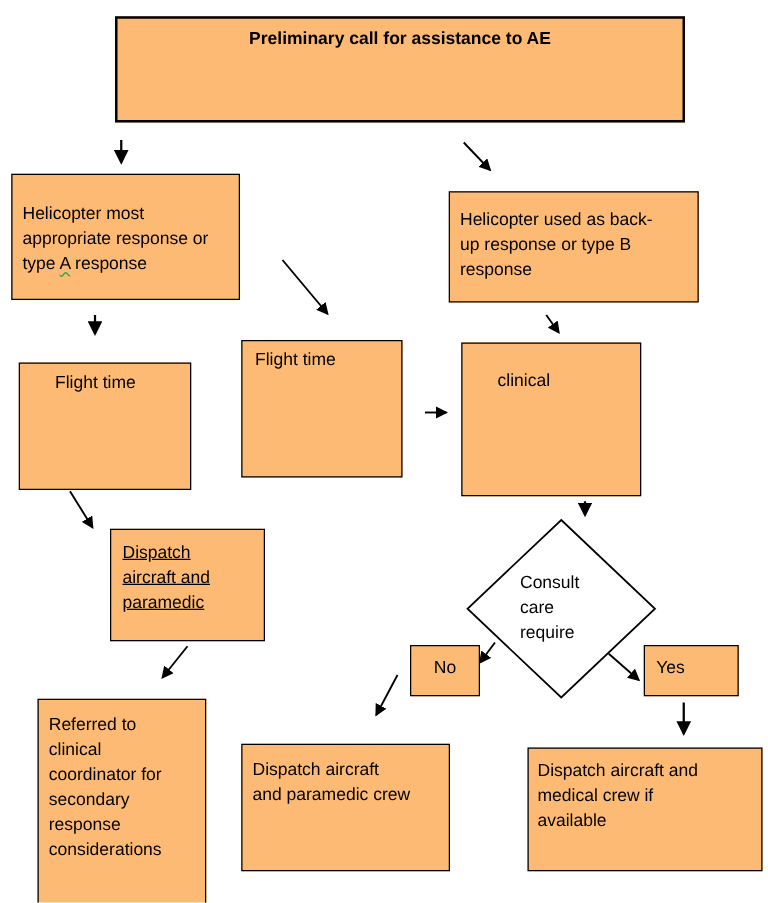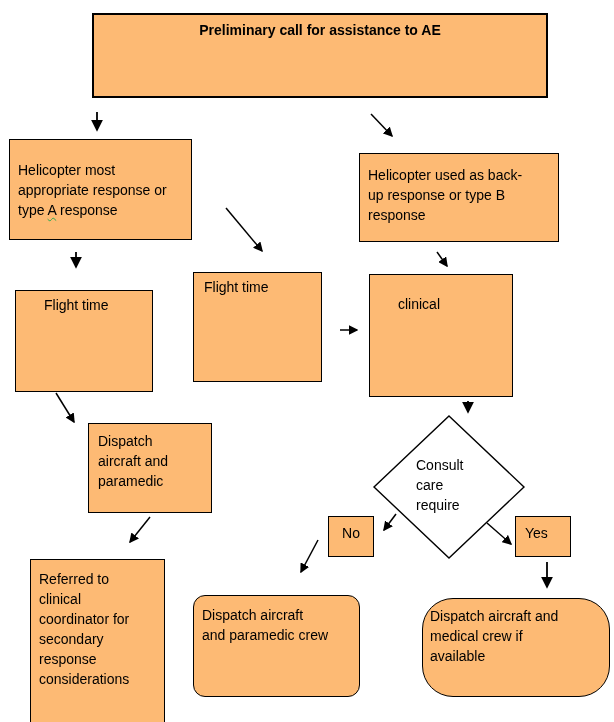--- a/index.html
+++ b/index.html
@@ -38,7 +38,7 @@
   #consult { left: 369px; top: 274px; width: 144px; height: 123px; padding: 3px 6px; }
   #consult .line1 { text-align: center; }
   #consult .line2, #consult .line3 { padding-left: 22px; margin-top: 16px; }
-  #disp-par { left: 88px; top: 423px; width: 124px; height: 90px; padding: 7px 9px; }
+  #disp-par { left: 88px; top: 423px; width: 124px; height: 90px; padding: 7px 9px; text-decoration: underline; }
   #no-box  { left: 328px; top: 516px; width: 46px; height: 41px; text-align: center; padding-top: 6px; }
   #yes-box { left: 515px; top: 516px; width: 56px; height: 41px; padding: 6px 0 0 9px; }
   #referred { left: 30px; top: 559px; width: 135px; height: 170px; padding: 9px 8px; }

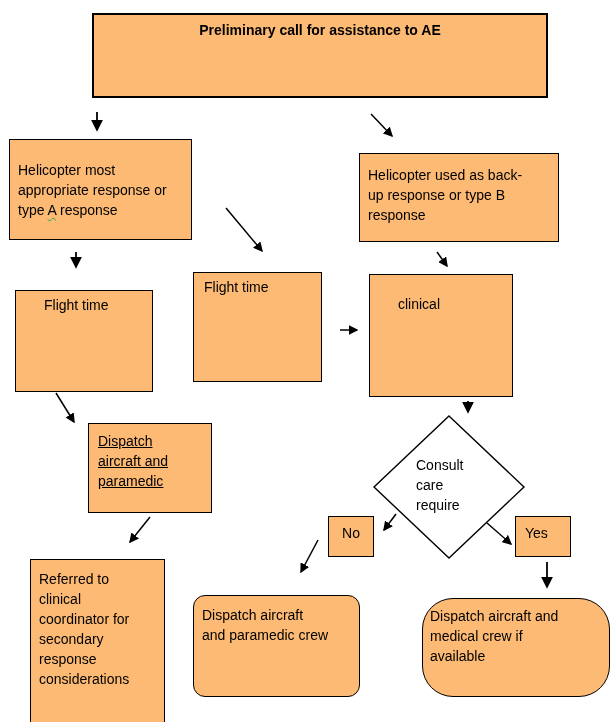--- a/index.html
+++ b/index.html
@@ -39,7 +39,7 @@
   #consult .line1 { text-align: center; }
   #consult .line2, #consult .line3 { padding-left: 22px; margin-top: 16px; }
   #disp-par { left: 88px; top: 423px; width: 124px; height: 90px; padding: 7px 9px; text-decoration: underline; }
-  #no-box  { left: 328px; top: 516px; width: 46px; height: 41px; text-align: center; padding-top: 6px; }
+  #no-box  { left: 328px; top: 516px; width: 56px; height: 41px; text-align: center; padding-top: 6px; }
   #yes-box { left: 515px; top: 516px; width: 56px; height: 41px; padding: 6px 0 0 9px; }
   #referred { left: 30px; top: 559px; width: 135px; height: 170px; padding: 9px 8px; }
   #crew    { left: 193px; top: 595px; width: 167px; height: 102px; padding: 9px 8px; border-radius: 12px; }

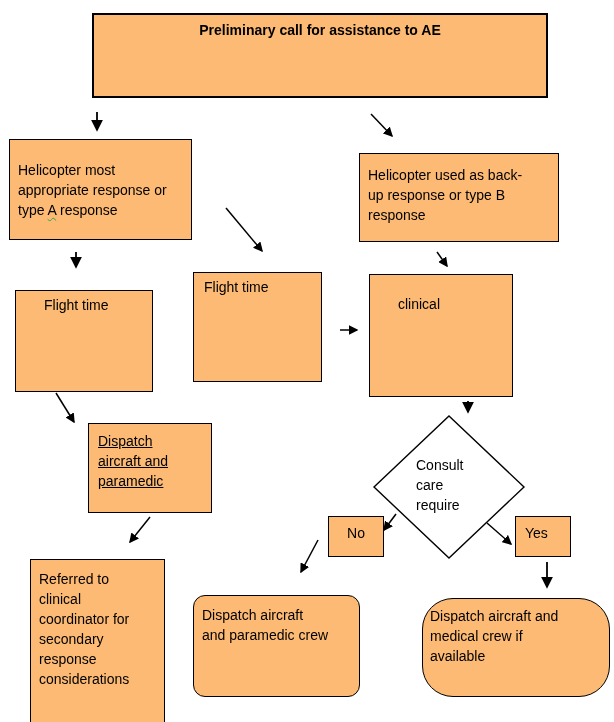--- a/index.html
+++ b/index.html
@@ -40,7 +40,7 @@
   #consult .line2, #consult .line3 { padding-left: 22px; margin-top: 16px; }
   #disp-par { left: 88px; top: 423px; width: 124px; height: 90px; padding: 7px 9px; text-decoration: underline; }
   #no-box  { left: 328px; top: 516px; width: 56px; height: 41px; text-align: center; padding-top: 6px; }
-  #yes-box { left: 515px; top: 516px; width: 56px; height: 41px; padding: 6px 0 0 9px; }
+  #yes-box { left: 515px; top: 516px; width: 76px; height: 41px; padding: 6px 0 0 9px; }
   #referred { left: 30px; top: 559px; width: 135px; height: 170px; padding: 9px 8px; }
   #crew    { left: 193px; top: 595px; width: 167px; height: 102px; padding: 9px 8px; border-radius: 12px; }
   #medical { left: 422px; top: 598px; width: 188px; height: 99px; padding: 7px 7px; border-radius: 31px; }

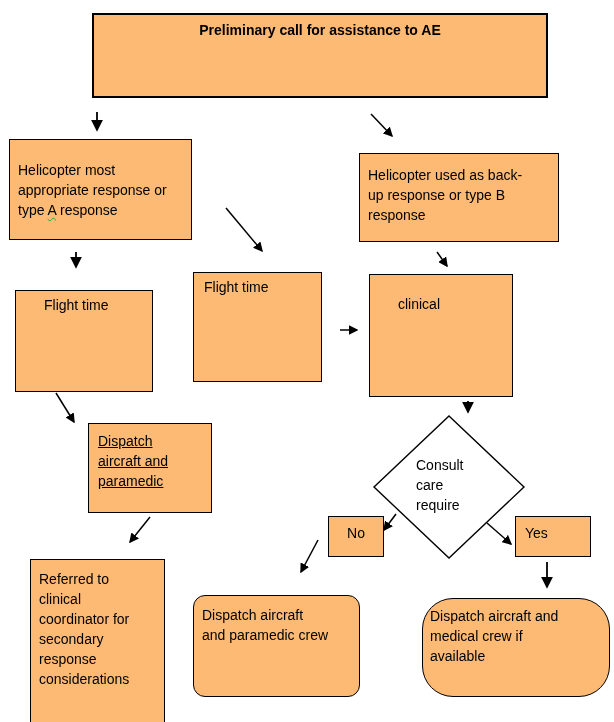--- a/index.html
+++ b/index.html
@@ -42,7 +42,7 @@
   #no-box  { left: 328px; top: 516px; width: 56px; height: 41px; text-align: center; padding-top: 6px; }
   #yes-box { left: 515px; top: 516px; width: 76px; height: 41px; padding: 6px 0 0 9px; }
   #referred { left: 30px; top: 559px; width: 135px; height: 170px; padding: 9px 8px; }
-  #crew    { left: 193px; top: 595px; width: 167px; height: 102px; padding: 9px 8px; border-radius: 12px; }
+  #crew    { left: 193px; top: 595px; width: 167px; height: 102px; padding: 9px 8px; }
   #medical { left: 422px; top: 598px; width: 188px; height: 99px; padding: 7px 7px; border-radius: 31px; }
   #diamond-text {
     position: absolute; left: 416px; top: 455px; width: 90px;

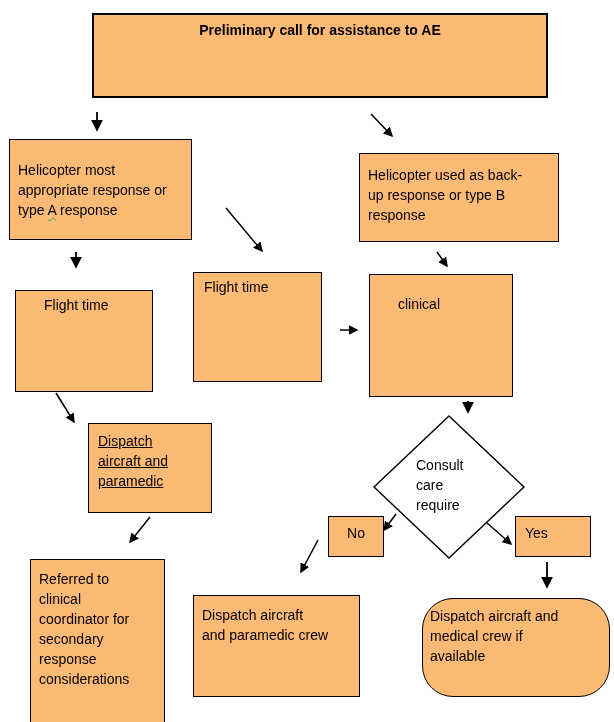--- a/index.html
+++ b/index.html
@@ -43,7 +43,7 @@
   #yes-box { left: 515px; top: 516px; width: 76px; height: 41px; padding: 6px 0 0 9px; }
   #referred { left: 30px; top: 559px; width: 135px; height: 170px; padding: 9px 8px; }
   #crew    { left: 193px; top: 595px; width: 167px; height: 102px; padding: 9px 8px; }
-  #medical { left: 422px; top: 598px; width: 188px; height: 99px; padding: 7px 7px; border-radius: 31px; }
+  #medical { left: 422px; top: 598px; width: 188px; height: 99px; padding: 7px 7px; }
   #diamond-text {
     position: absolute; left: 416px; top: 455px; width: 90px;
     white-space: pre-line;

